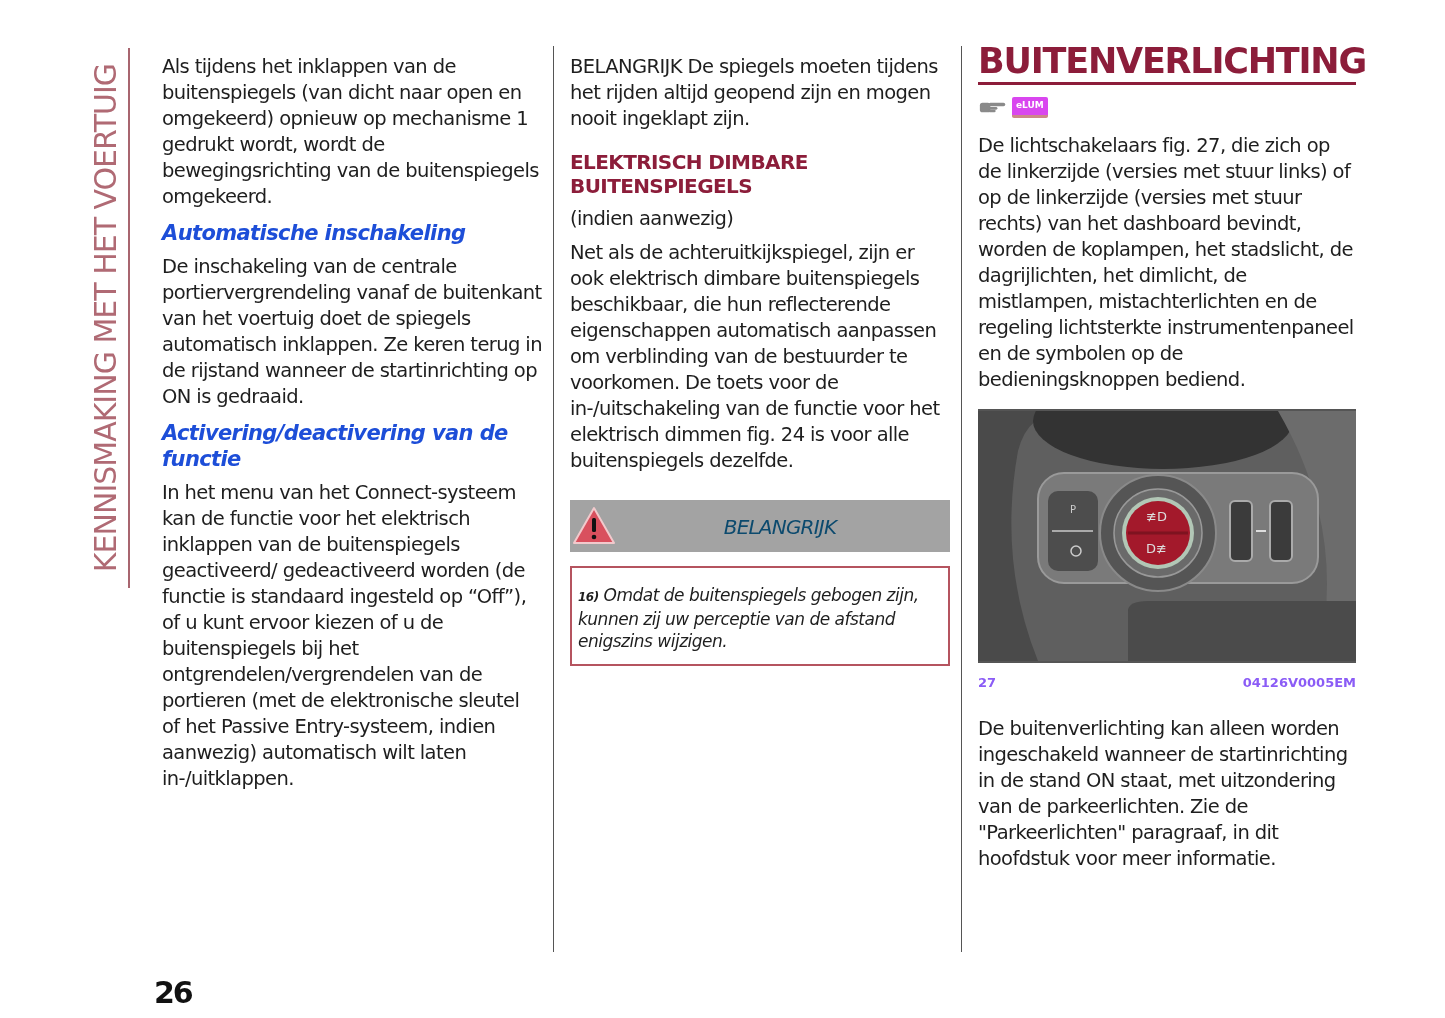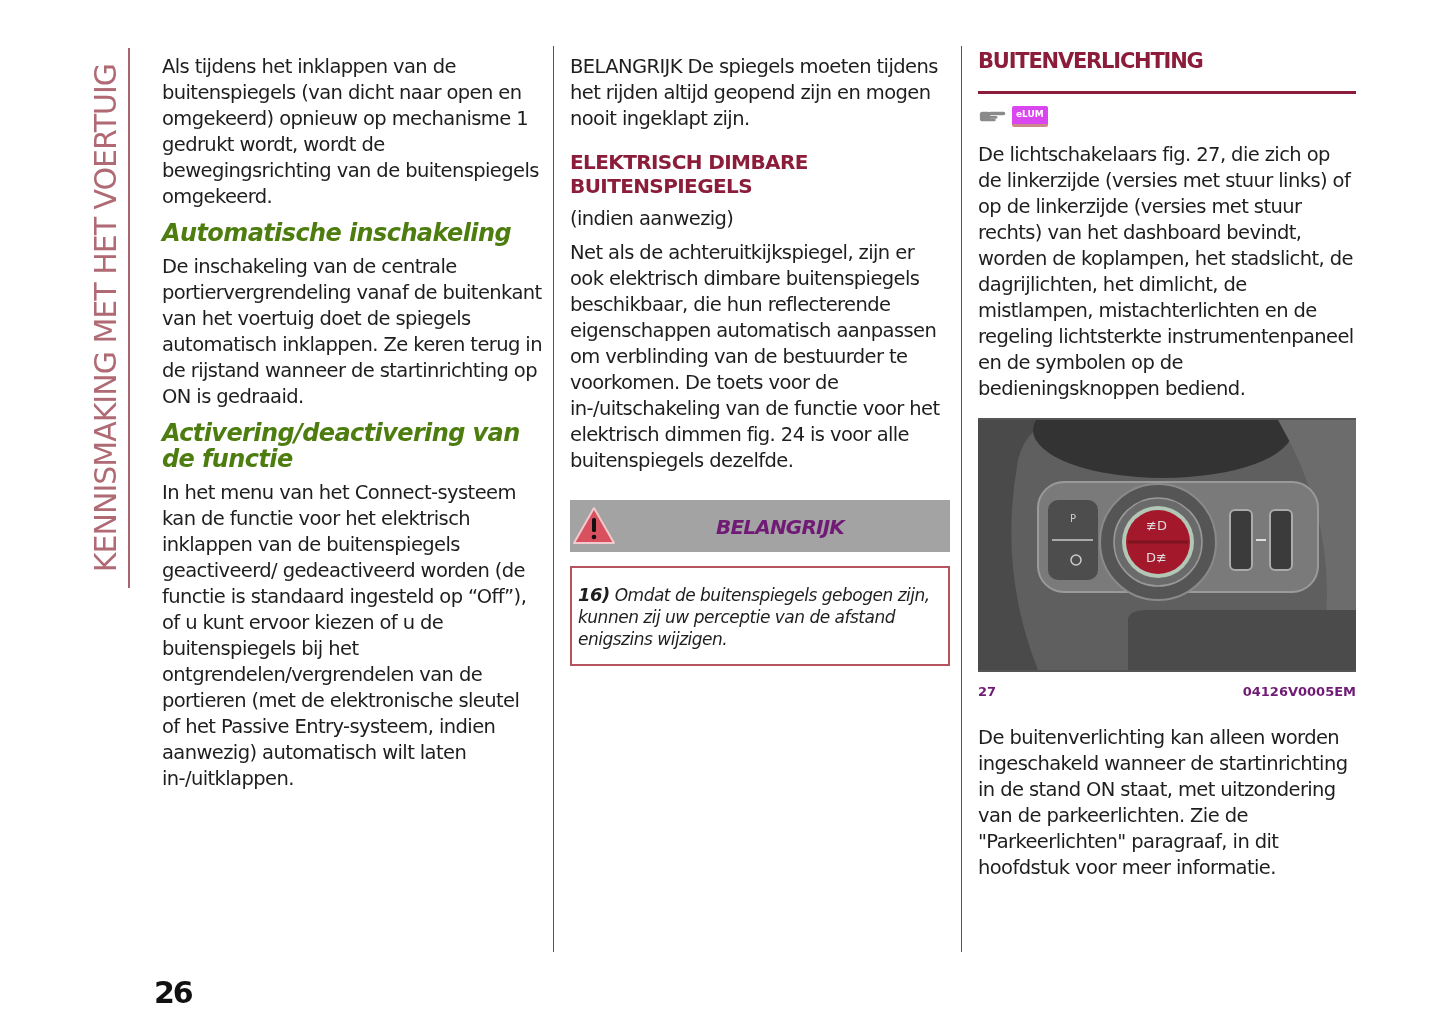--- a/index.html
+++ b/index.html
@@ -35,8 +35,8 @@
     letter-spacing: -0.6px; line-height: 24px;
   }
   h2.red {
-    margin: 0; font-size: 21px; font-weight: bold; color: #8c1d3a;
-    letter-spacing: -1.2px; line-height: 30px; padding-bottom: 15px;
+    margin: 0; font-size: 35px; font-weight: bold; color: #8c1d3a;
+    letter-spacing: -1.2px; line-height: 30px; padding-bottom: 6px;
     border-bottom: 3px solid #8c1d3a;
   }
   .icons-row { display: flex; align-items: center; gap: 4px; margin: 10px 0 14px 0; height: 24px; }

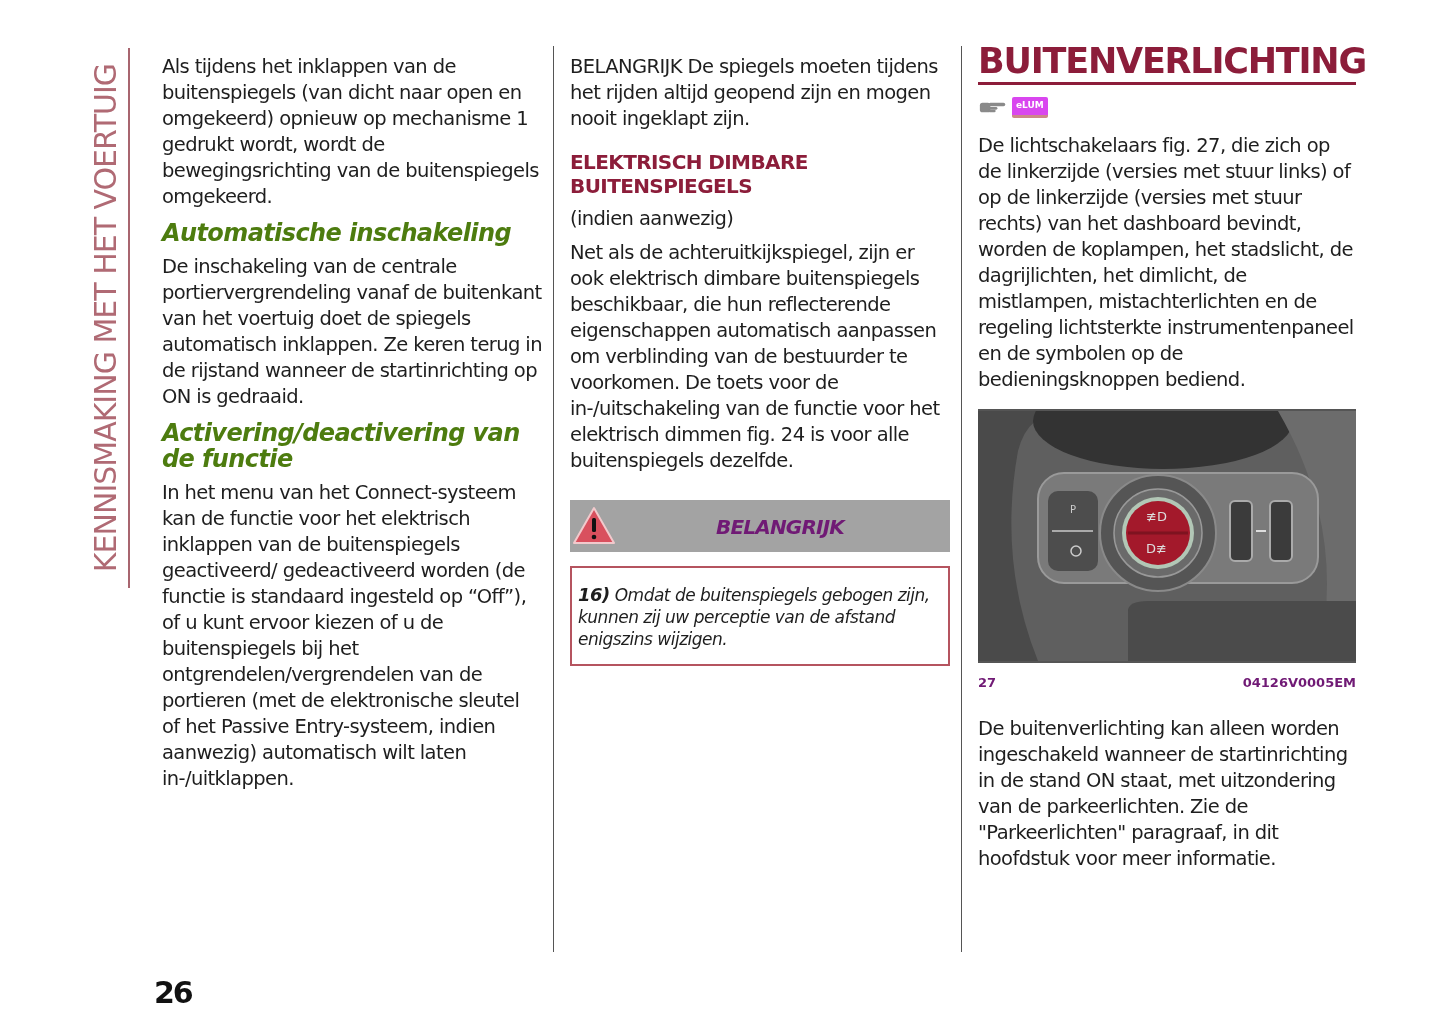--- a/index.html
+++ b/index.html
@@ -27,8 +27,8 @@
     margin: 8px 0 6px 0; font-size: 19.5px; line-height: 26px; letter-spacing: -0.6px; color: #1e1e1e;
   }
   h4.sub {
-    margin: 10px 0 4px 0; font-size: 24px; font-style: italic; font-weight: bold;
-    letter-spacing: -0.6px; color: #4d7c0f; line-height: 26px;
+    margin: 10px 0 4px 0; font-size: 21px; font-style: italic; font-weight: bold;
+    letter-spacing: -0.6px; color: #1d4ed8; line-height: 26px;
   }
   h3.red {
     margin: 18px 0 0 0; font-size: 20px; font-weight: bold; color: #8c1d3a;

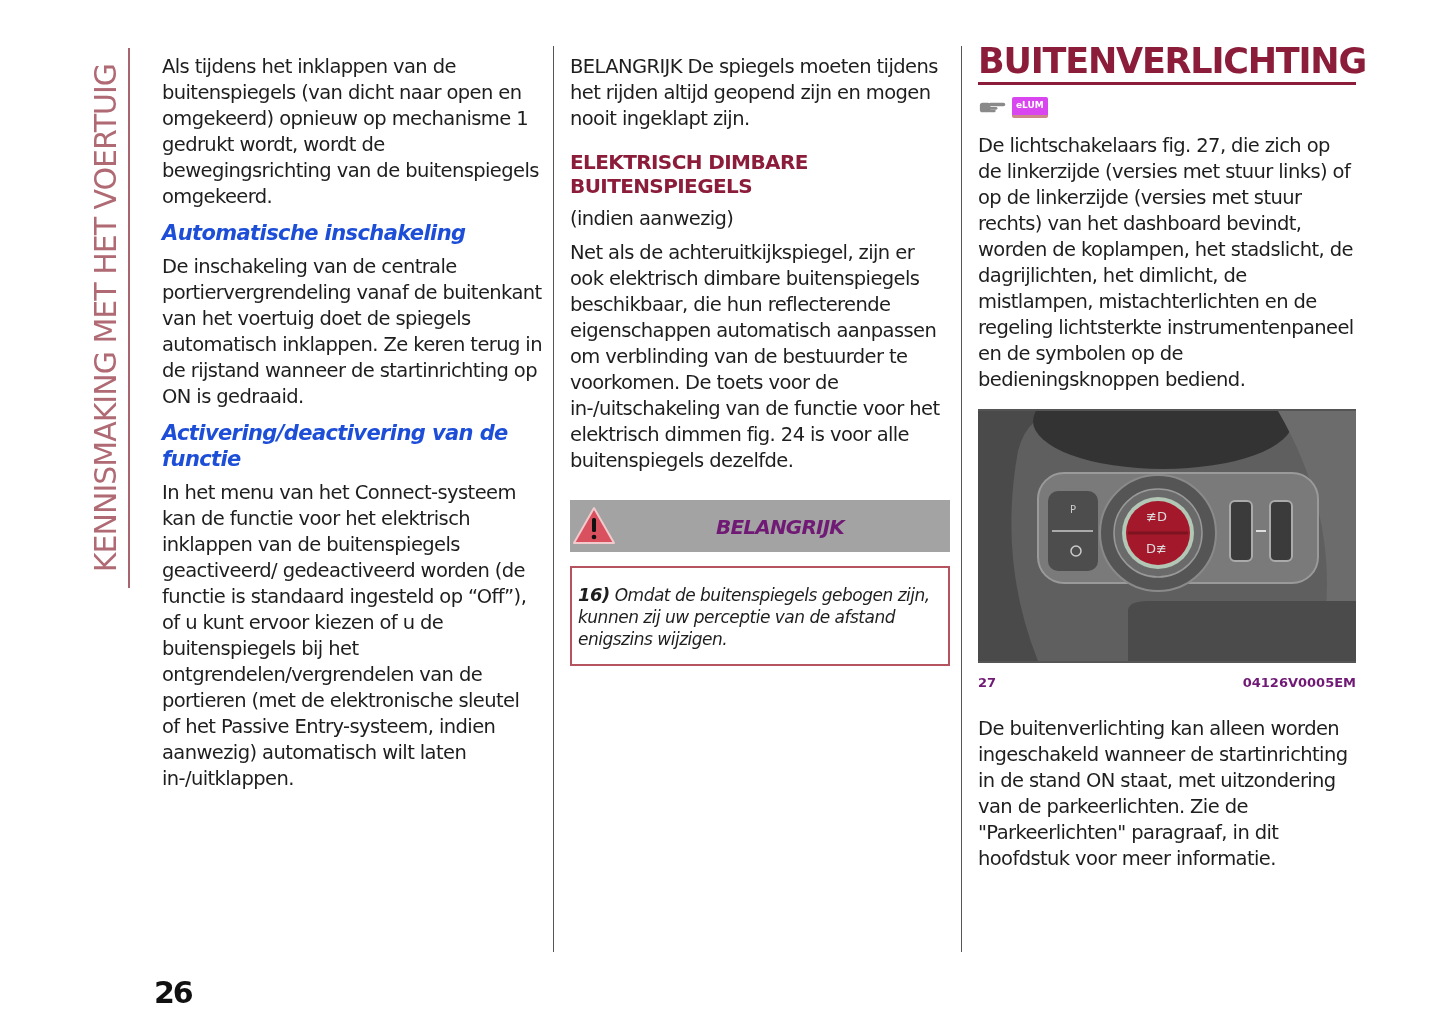--- a/index.html
+++ b/index.html
@@ -50,7 +50,7 @@
   }
   .warn-bar .title {
     position: absolute; left: 0; right: 0; top: 0; height: 52px; line-height: 54px; text-align: center;
-    color: #701a75; font-weight: bold; font-style: italic; font-size: 20px; letter-spacing: -0.8px; padding-left: 40px; box-sizing: border-box;
+    color: #0c4a6e; font-weight: normal; font-style: italic; font-size: 20px; letter-spacing: -0.8px; padding-left: 40px; box-sizing: border-box;
   }
   .warn-bar svg { position: absolute; left: 2px; top: 6px; }
   .note-box {

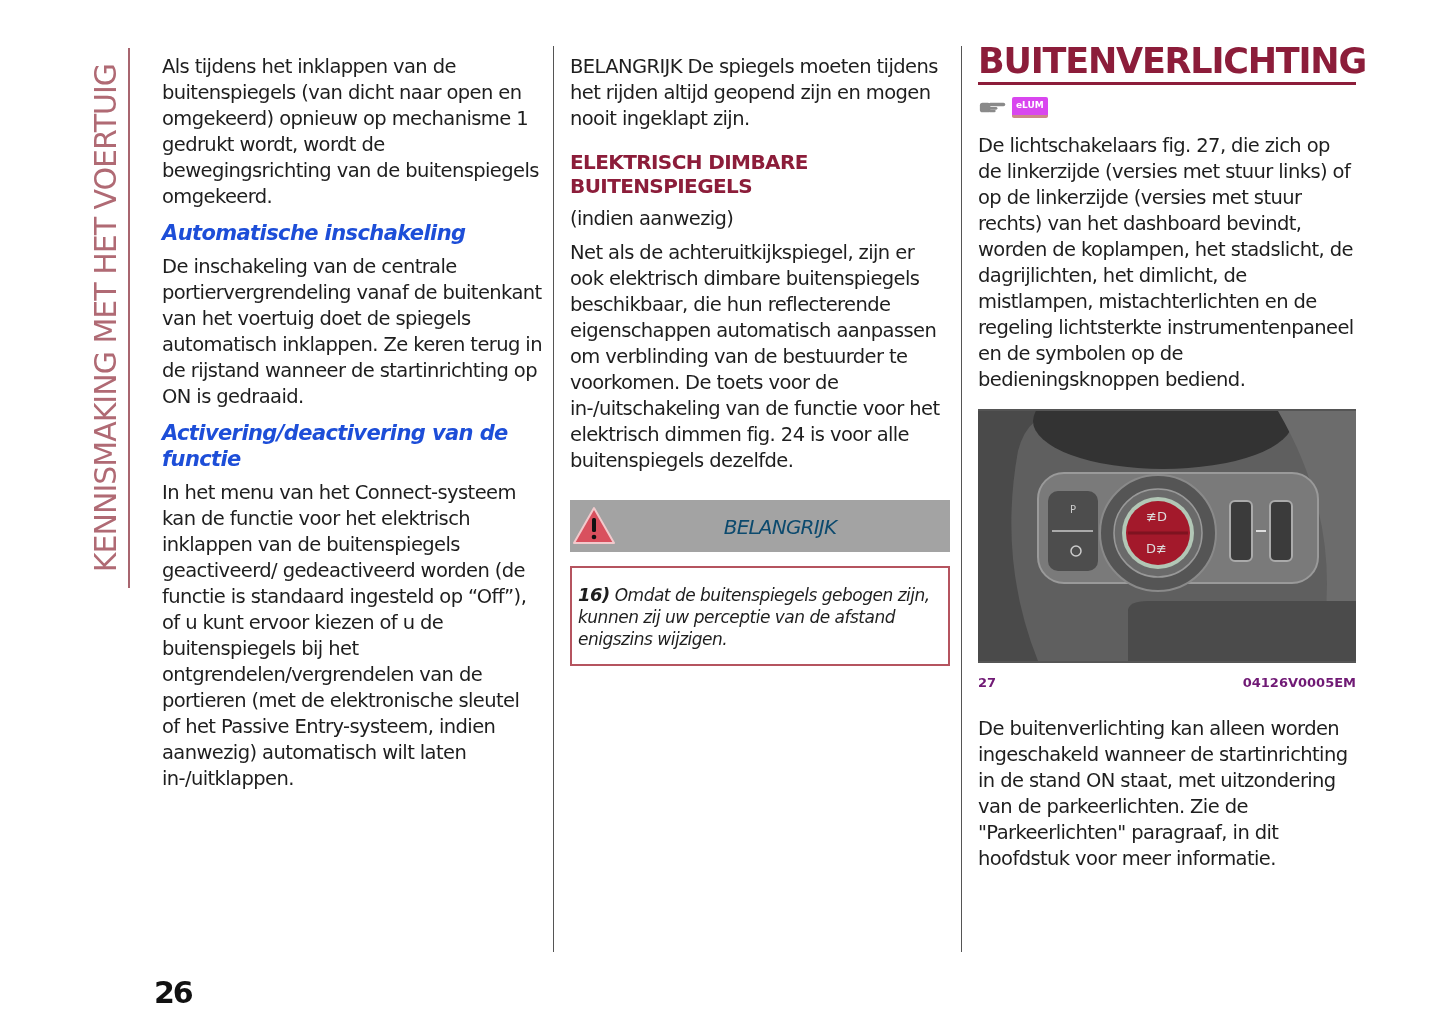--- a/index.html
+++ b/index.html
@@ -57,7 +57,7 @@
     margin-top: 14px; border: 2px solid #b5545f; padding: 16px 6px 14px 6px; height: 66px;
   }
   .note-box p { margin: 0; font-size: 17px; font-style: italic; line-height: 22px; letter-spacing: -0.5px; color: #1e1e1e; }
-  .note-box b { font-style: italic; font-size: 18px; }
+  .note-box b { font-style: italic; font-size: 12px; }
   .figure {
     margin-top: 16px; border-top: 2px solid #555; border-bottom: 2px solid #555;
     height: 250px; background: #5a5a5a; position: relative; overflow: hidden;

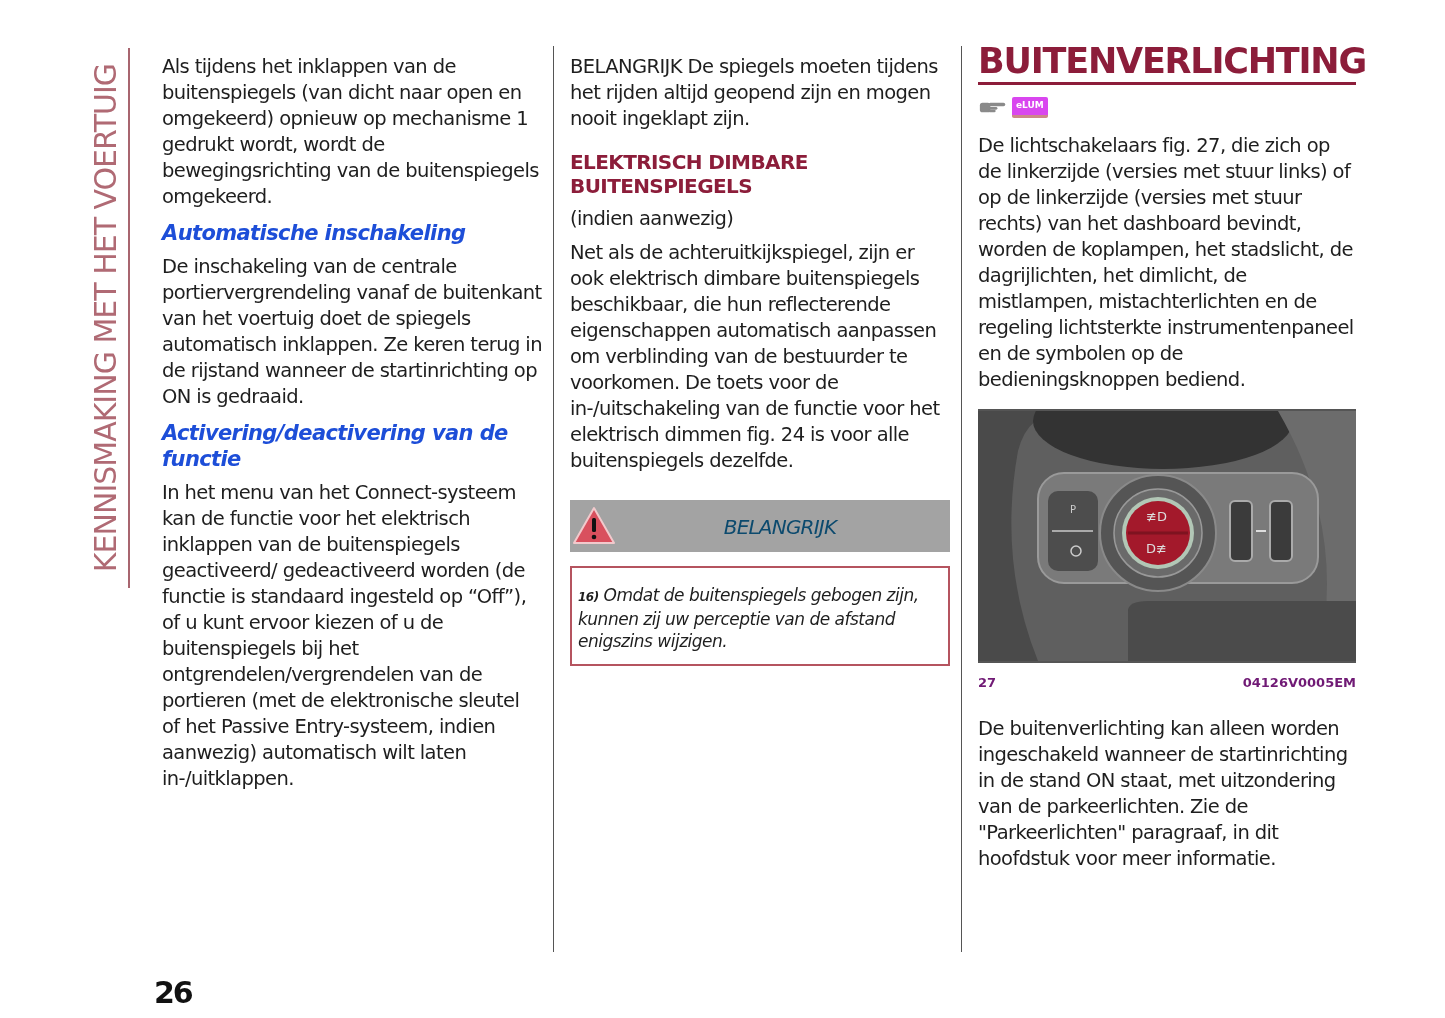--- a/index.html
+++ b/index.html
@@ -62,7 +62,7 @@
     margin-top: 16px; border-top: 2px solid #555; border-bottom: 2px solid #555;
     height: 250px; background: #5a5a5a; position: relative; overflow: hidden;
   }
-  .fig-caption { display: flex; justify-content: space-between; margin-top: 12px; font-size: 13px; font-weight: bold; color: #701a75; }
+  .fig-caption { display: flex; justify-content: space-between; margin-top: 12px; font-size: 13px; font-weight: bold; color: #8b5cf6; }
   .page-number {
     position: absolute; left: 154px; top: 975px; font-size: 30px; font-weight: bold; letter-spacing: -2px; color: #111;
   }

